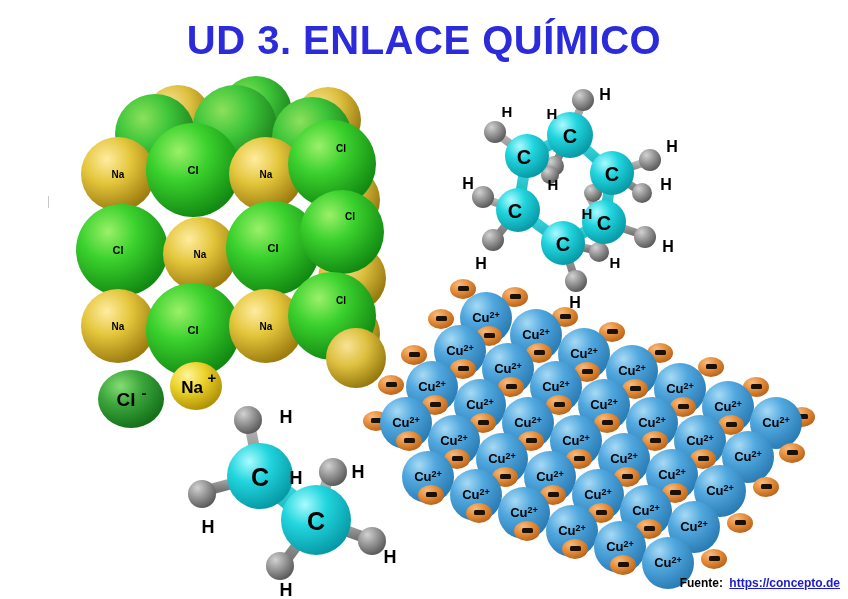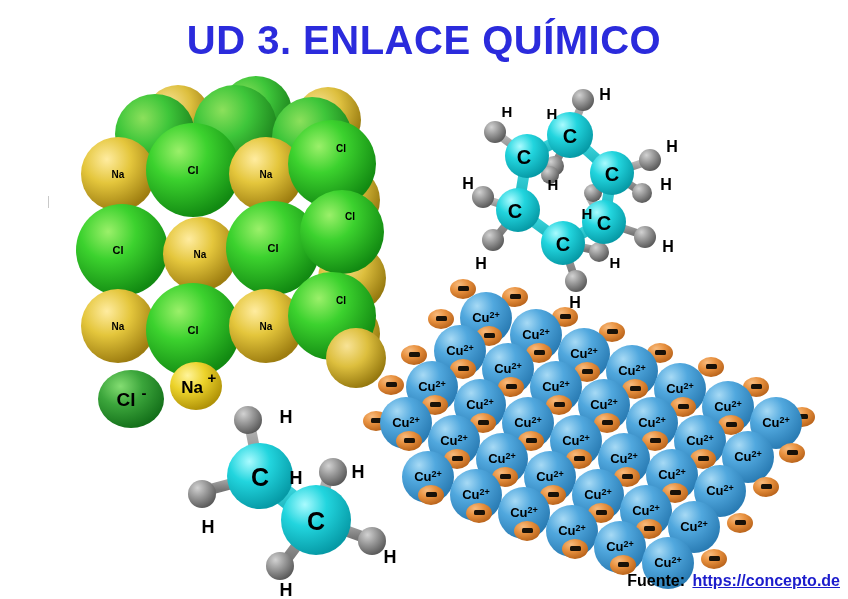--- a/index.html
+++ b/index.html
@@ -38,7 +38,7 @@
     right: 8px;
     bottom: 9px;
     font-family: "Liberation Sans", sans-serif;
-    font-size: 16px;
+    font-size: 12px;
     font-weight: bold;
     color: #000000;
     white-space: nowrap;

